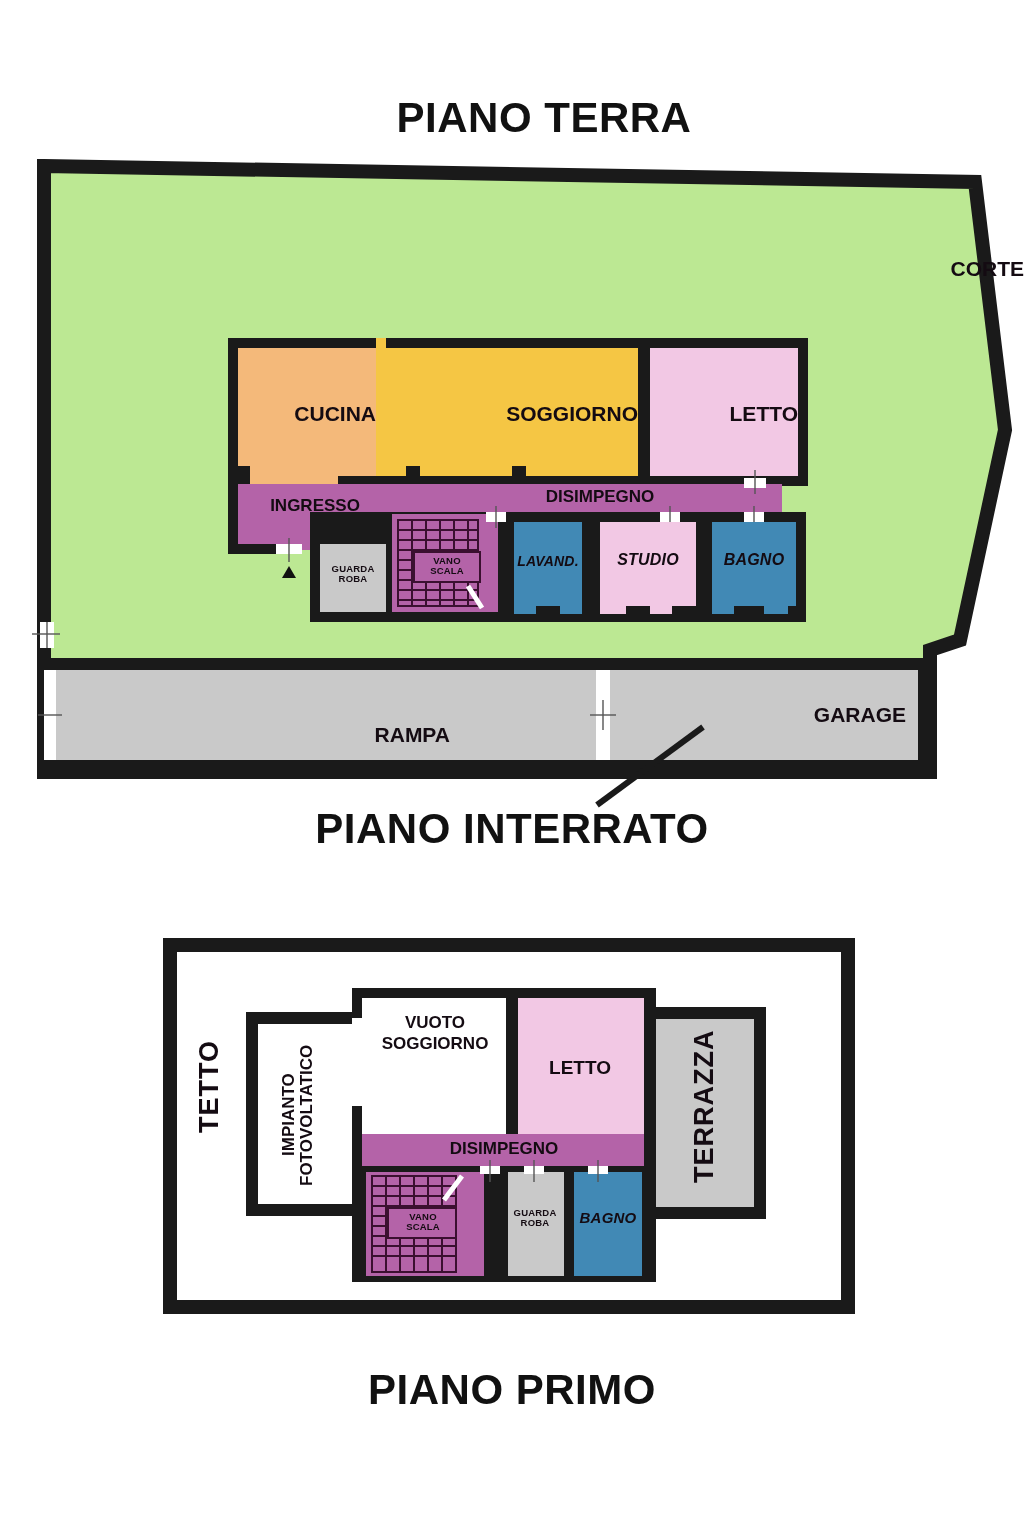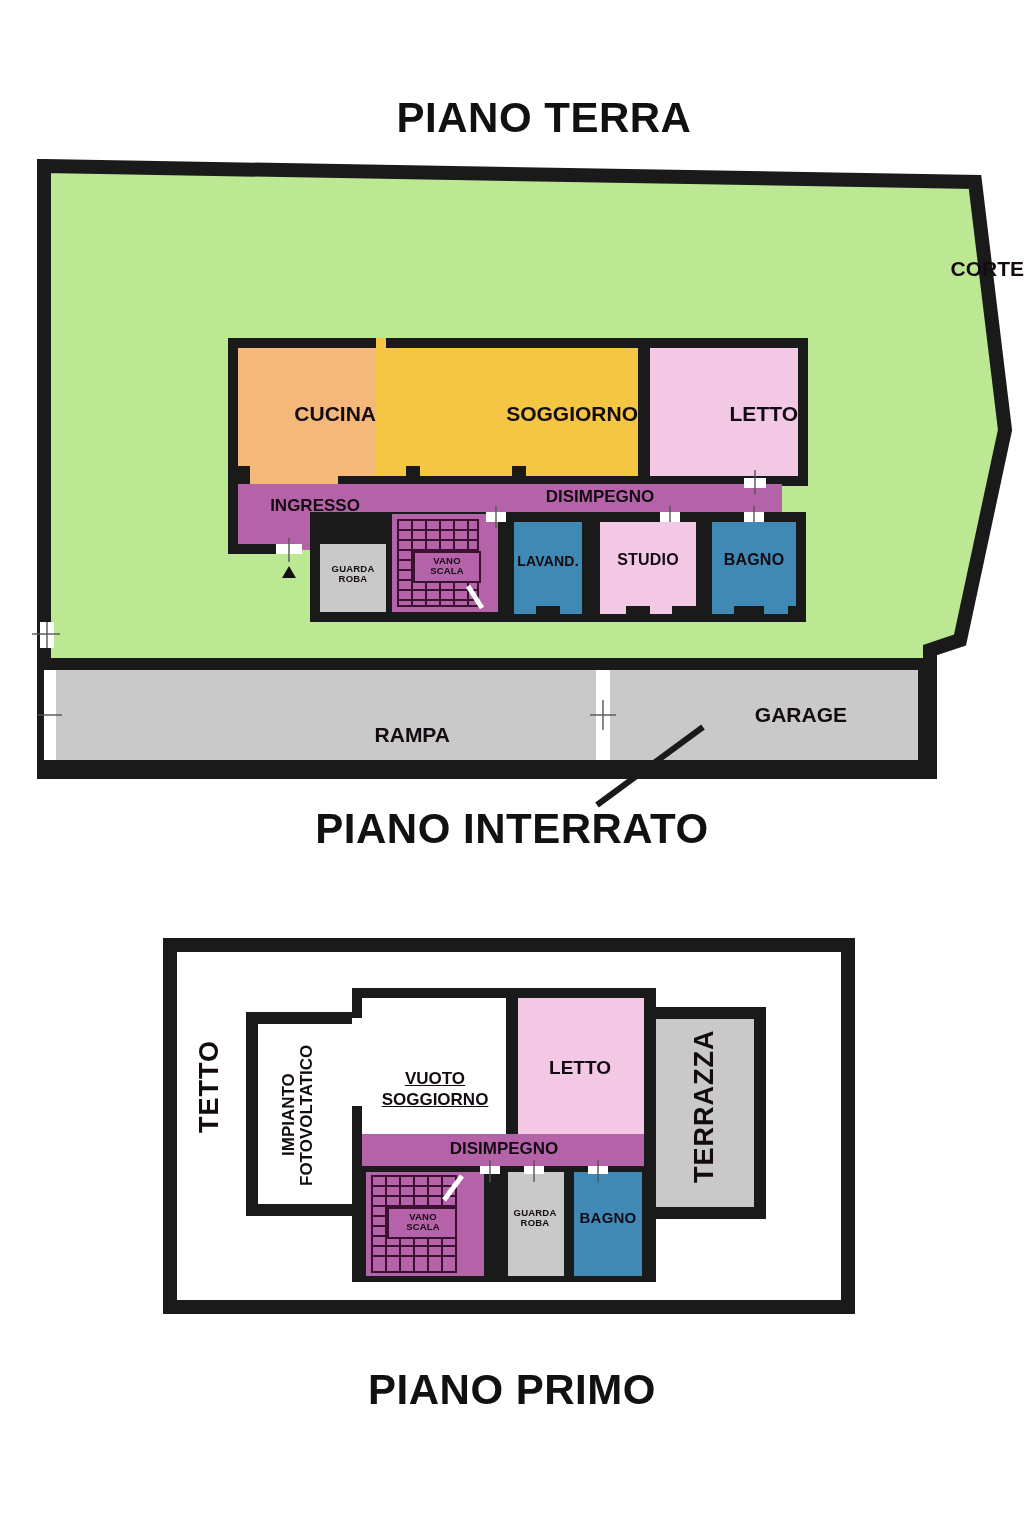--- a/index.html
+++ b/index.html
@@ -19,7 +19,7 @@
        line-height:1.05;white-space:nowrap;pointer-events:none;}
   .lbl.big{font-size:21px;text-align:right;}
   .lbl.mid{font-size:17px;}
-  .lbl.sm{font-size:11px;letter-spacing:.2px;}
+  .lbl.sm{font-size:11px;letter-spacing:.2px;font-style:italic;}
   .lbl.xs{font-size:9.5px;letter-spacing:.2px;}
   .lbl.vert{writing-mode:vertical-rl;transform:rotate(180deg);}
   .lbl.vert.big{font-size:27px;letter-spacing:1px;}

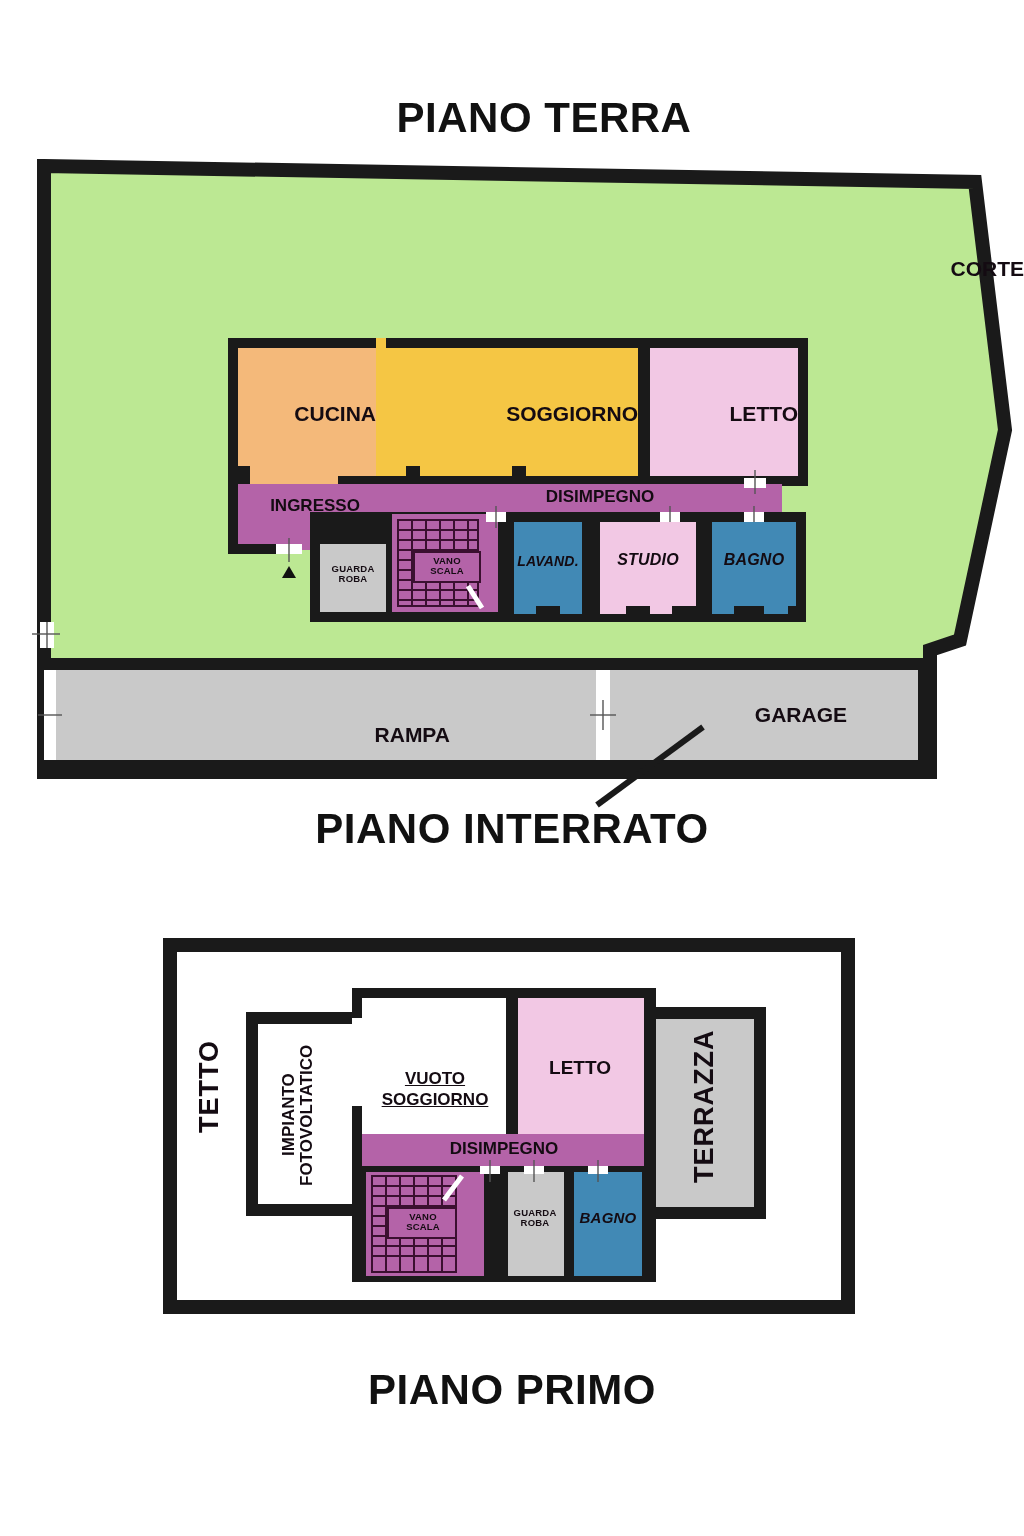--- a/index.html
+++ b/index.html
@@ -156,7 +156,7 @@
 <div class="lbl sm" style="left:710px;width:88px;top:552px;font-size:16px;">BAGNO</div>
 
 <div class="lbl big" style="left:200px;width:250px;top:724px;">RAMPA</div>
-<div class="lbl big" style="left:637px;width:210px;top:704px;">GARAGE</div>
+<div class="lbl big" style="left:696px;width:210px;top:704px;">GARAGE</div>
 
 <div class="svgwrap" style="top:0;">
 <svg width="1024" height="1536" viewBox="0 0 1024 1536" xmlns="http://www.w3.org/2000/svg">

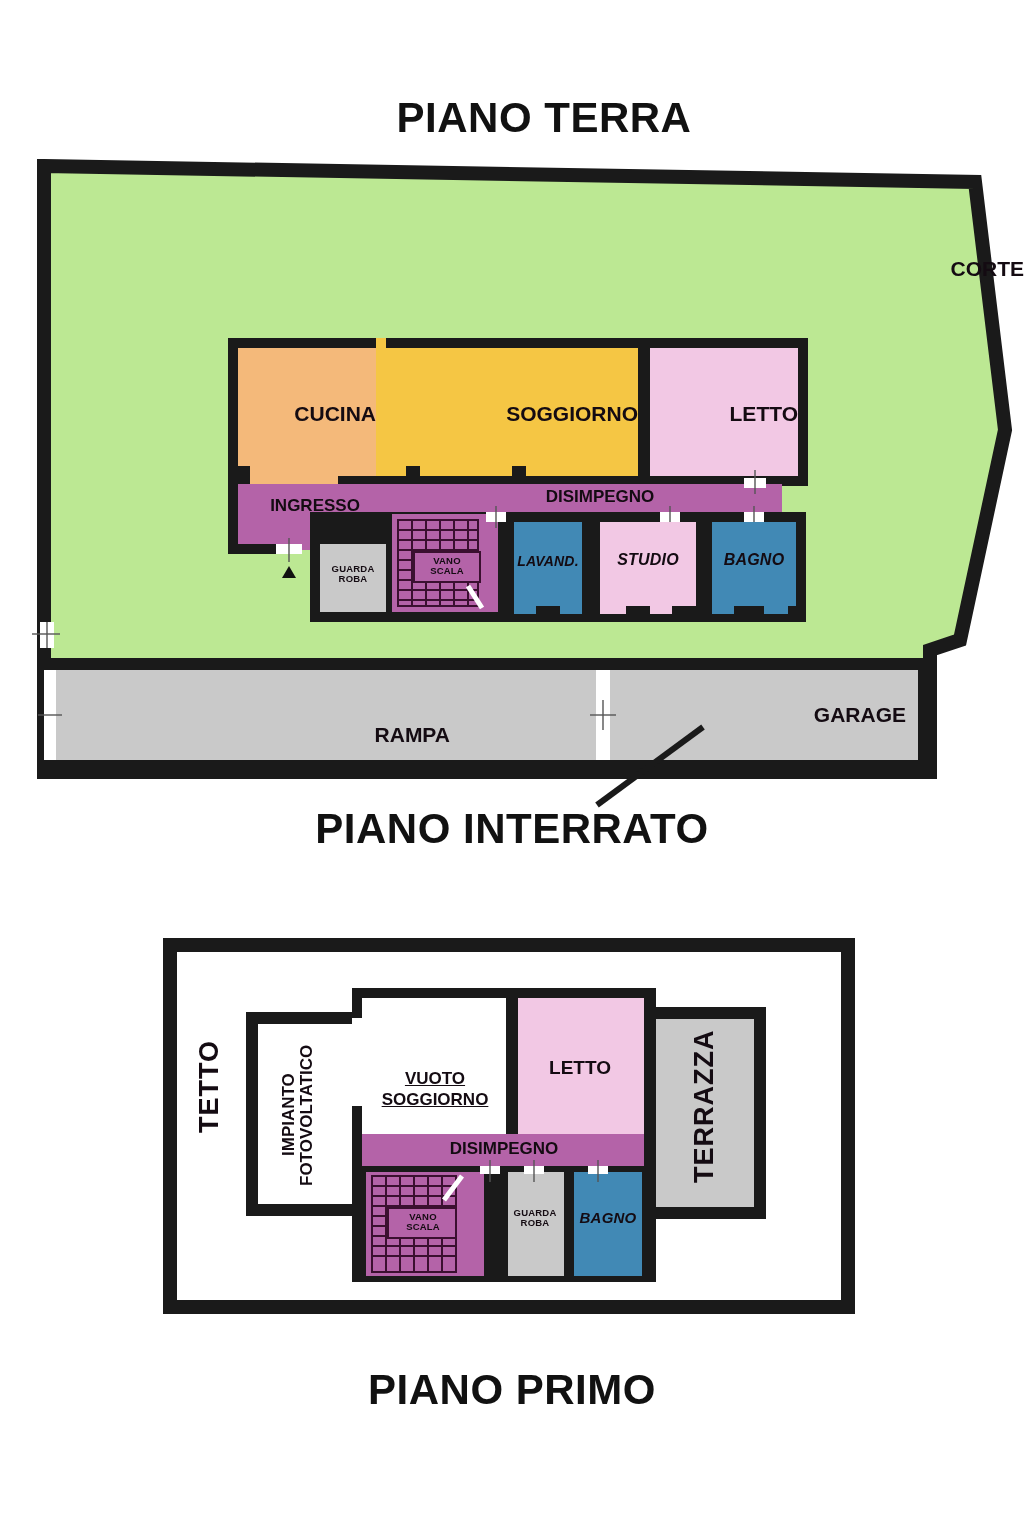--- a/index.html
+++ b/index.html
@@ -230,7 +230,7 @@
   <span>FOTOVOLTATICO</span>
 </div>
 
-<div class="lbl mid" style="left:360px;width:150px;top:1068px;line-height:1.25;text-decoration:underline;">
+<div class="lbl mid" style="left:360px;width:150px;top:1012px;line-height:1.25;">
   <span>VUOTO</span><br>
   <span>SOGGIORNO</span>
 </div>

